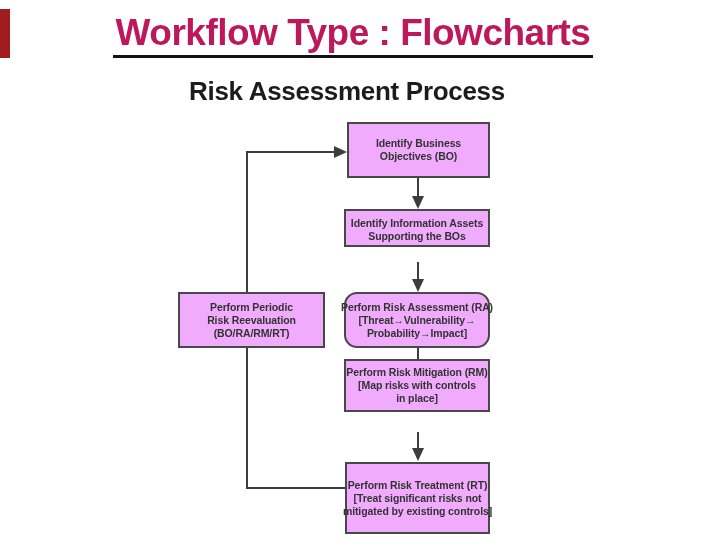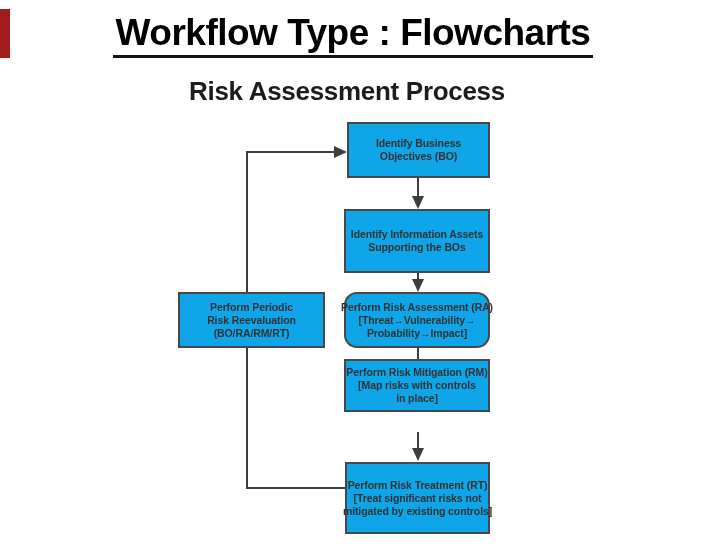--- a/index.html
+++ b/index.html
@@ -31,7 +31,7 @@
     transform: translateX(-11px);
     font-size: 37px;
     font-weight: 600;
-    color: #000000;
+    color: #be185d;
     letter-spacing: -0.5px;
     border-bottom: 3px solid #121212;
     padding: 0 3px 1px 3px;

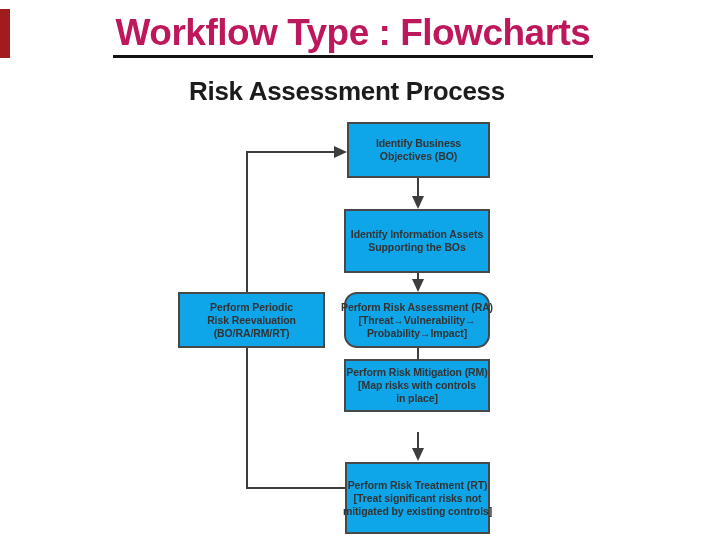--- a/index.html
+++ b/index.html
@@ -71,7 +71,7 @@
     position: absolute;
     box-sizing: border-box;
     border: 2px solid #484848;
-    background: #0ea5e9;
+    background: #f0abfc;
     display: flex;
     flex-direction: column;
     align-items: center;

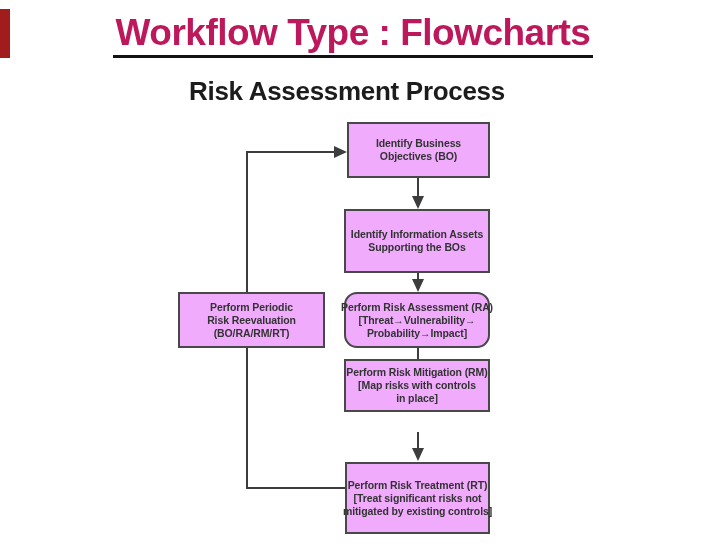--- a/index.html
+++ b/index.html
@@ -88,7 +88,7 @@
 
   
   #node-identify-bo        { left: 347px; top: 122px; width: 143px; height: 56px; }
-  #node-identify-assets    { left: 344px; top: 209px; width: 146px; height: 64px; }
+  #node-identify-assets    { left: 344px; top: 209px; width: 146px; height: 38px; justify-content: flex-end; }
   #node-risk-assessment    { left: 344px; top: 292px; width: 146px; height: 56px; border-radius: 13px; }
   #node-risk-mitigation    { left: 344px; top: 359px; width: 146px; height: 53px; }
   #node-risk-treatment     { left: 345px; top: 462px; width: 145px; height: 72px; }

